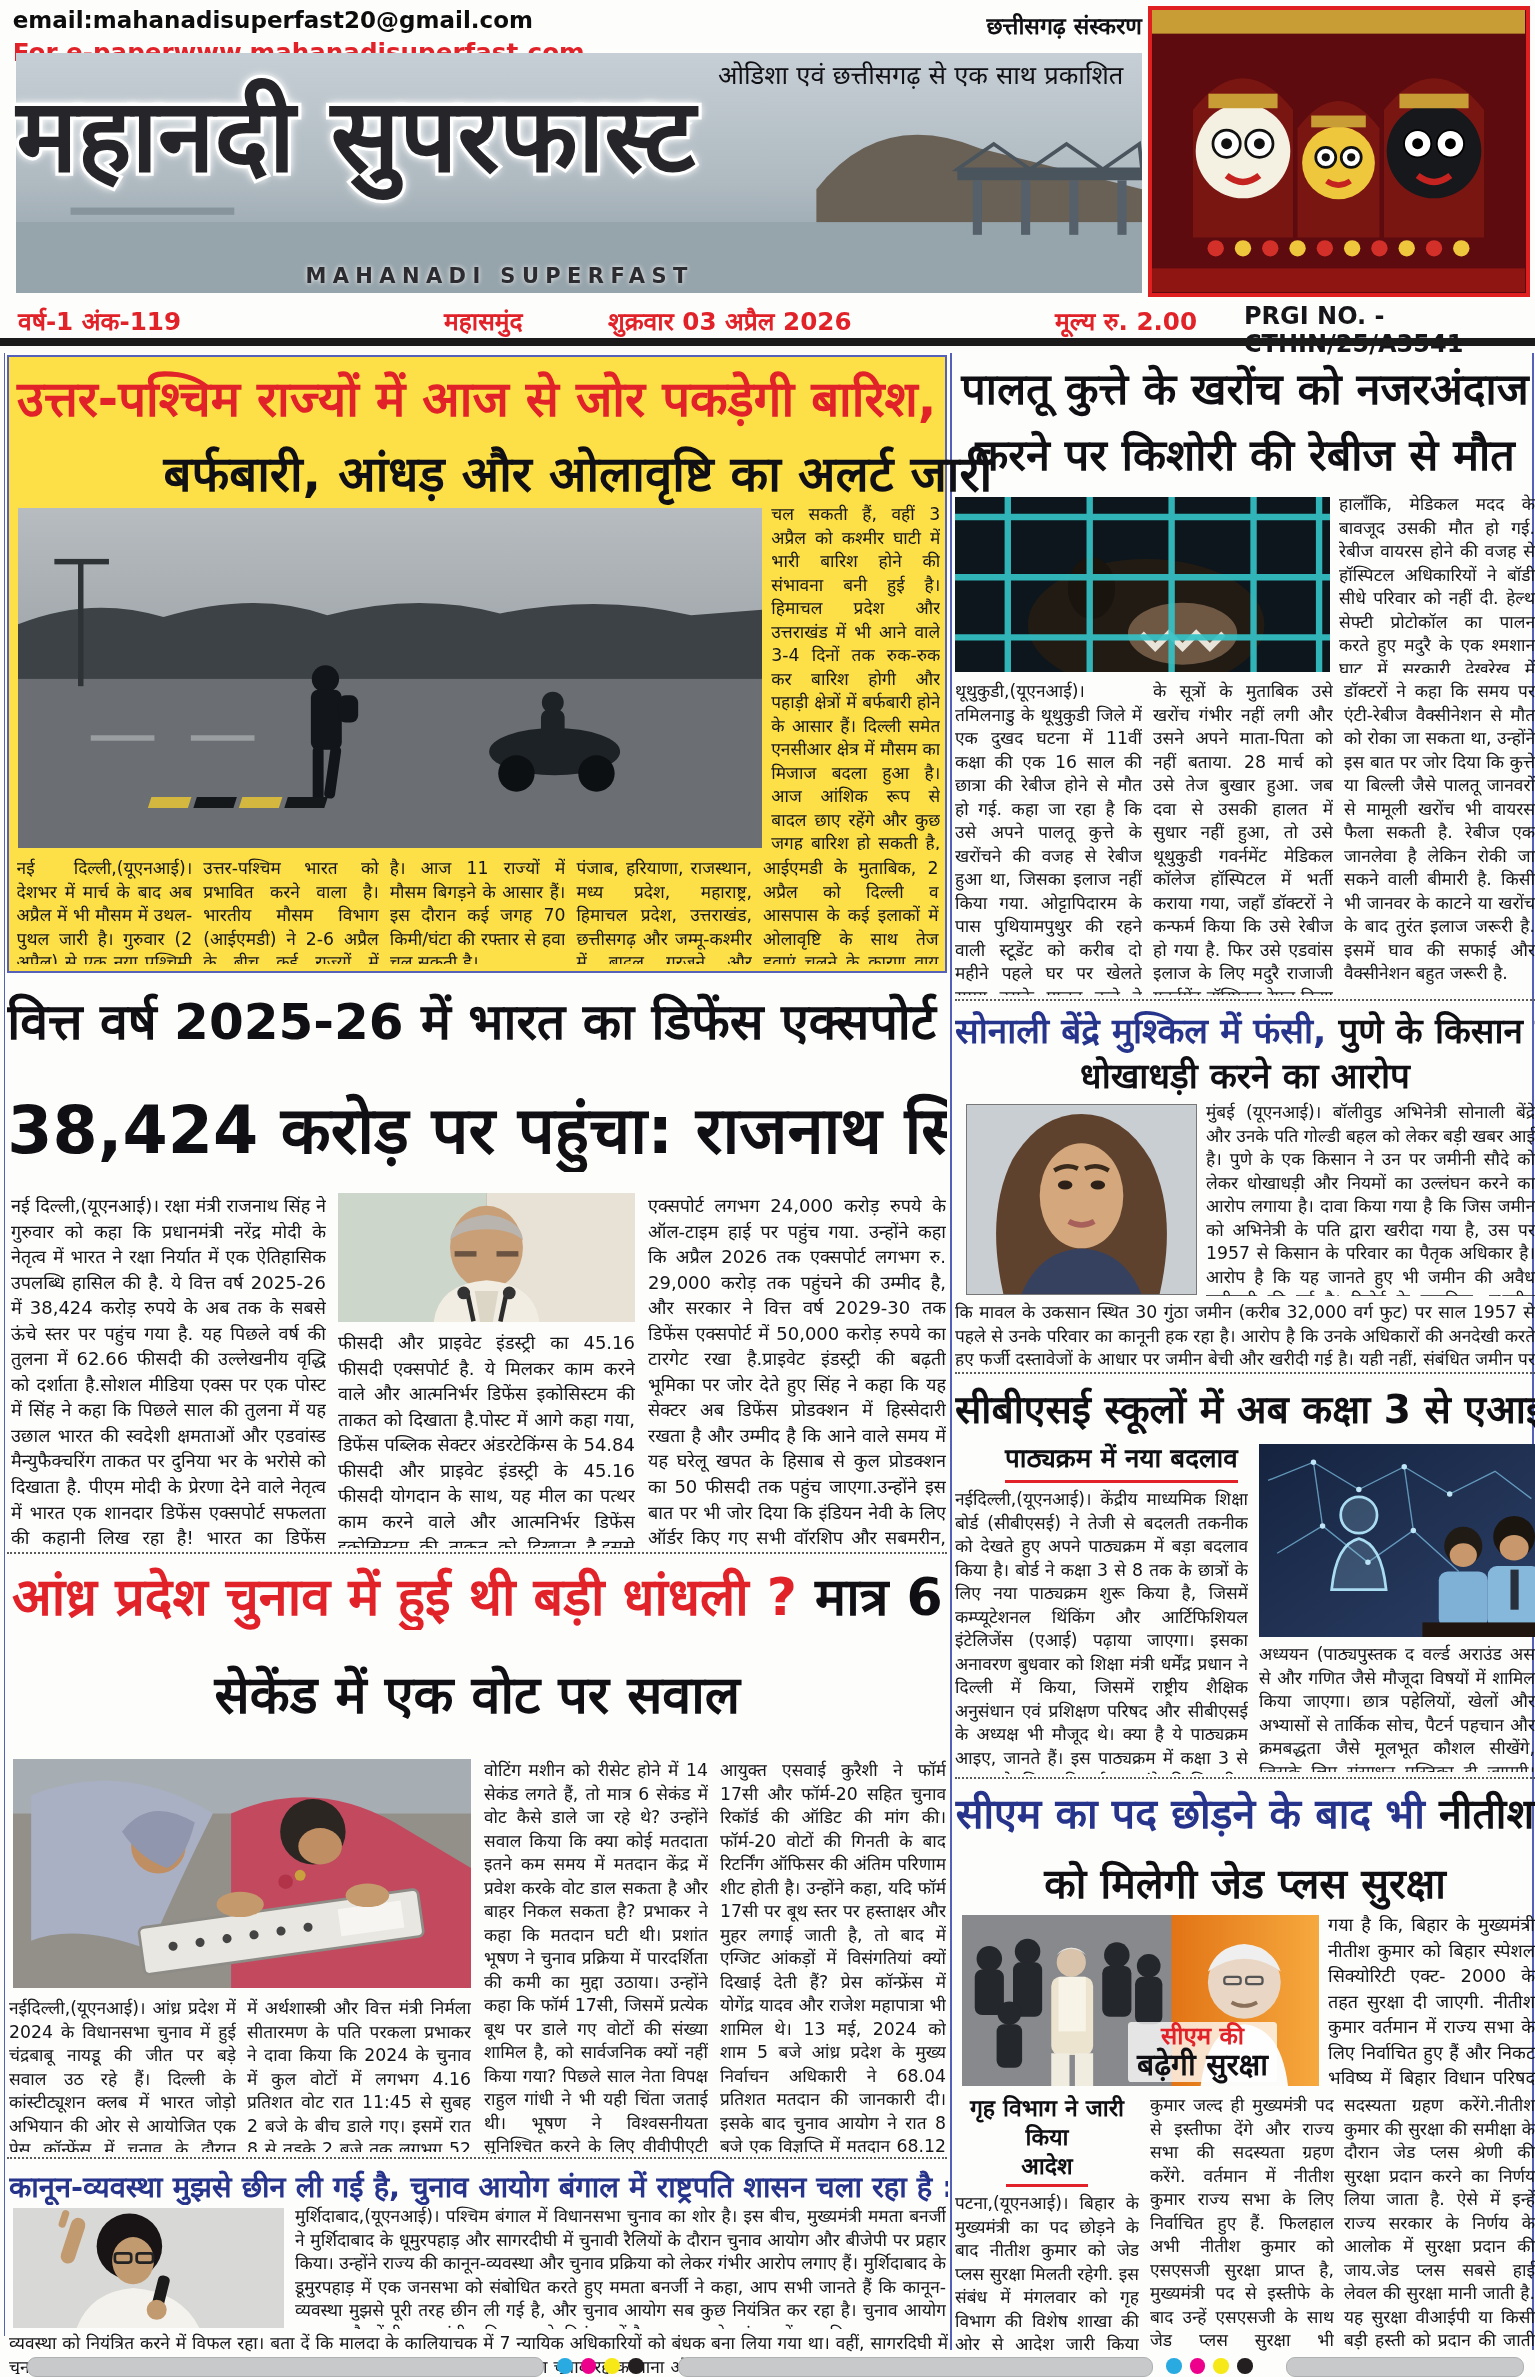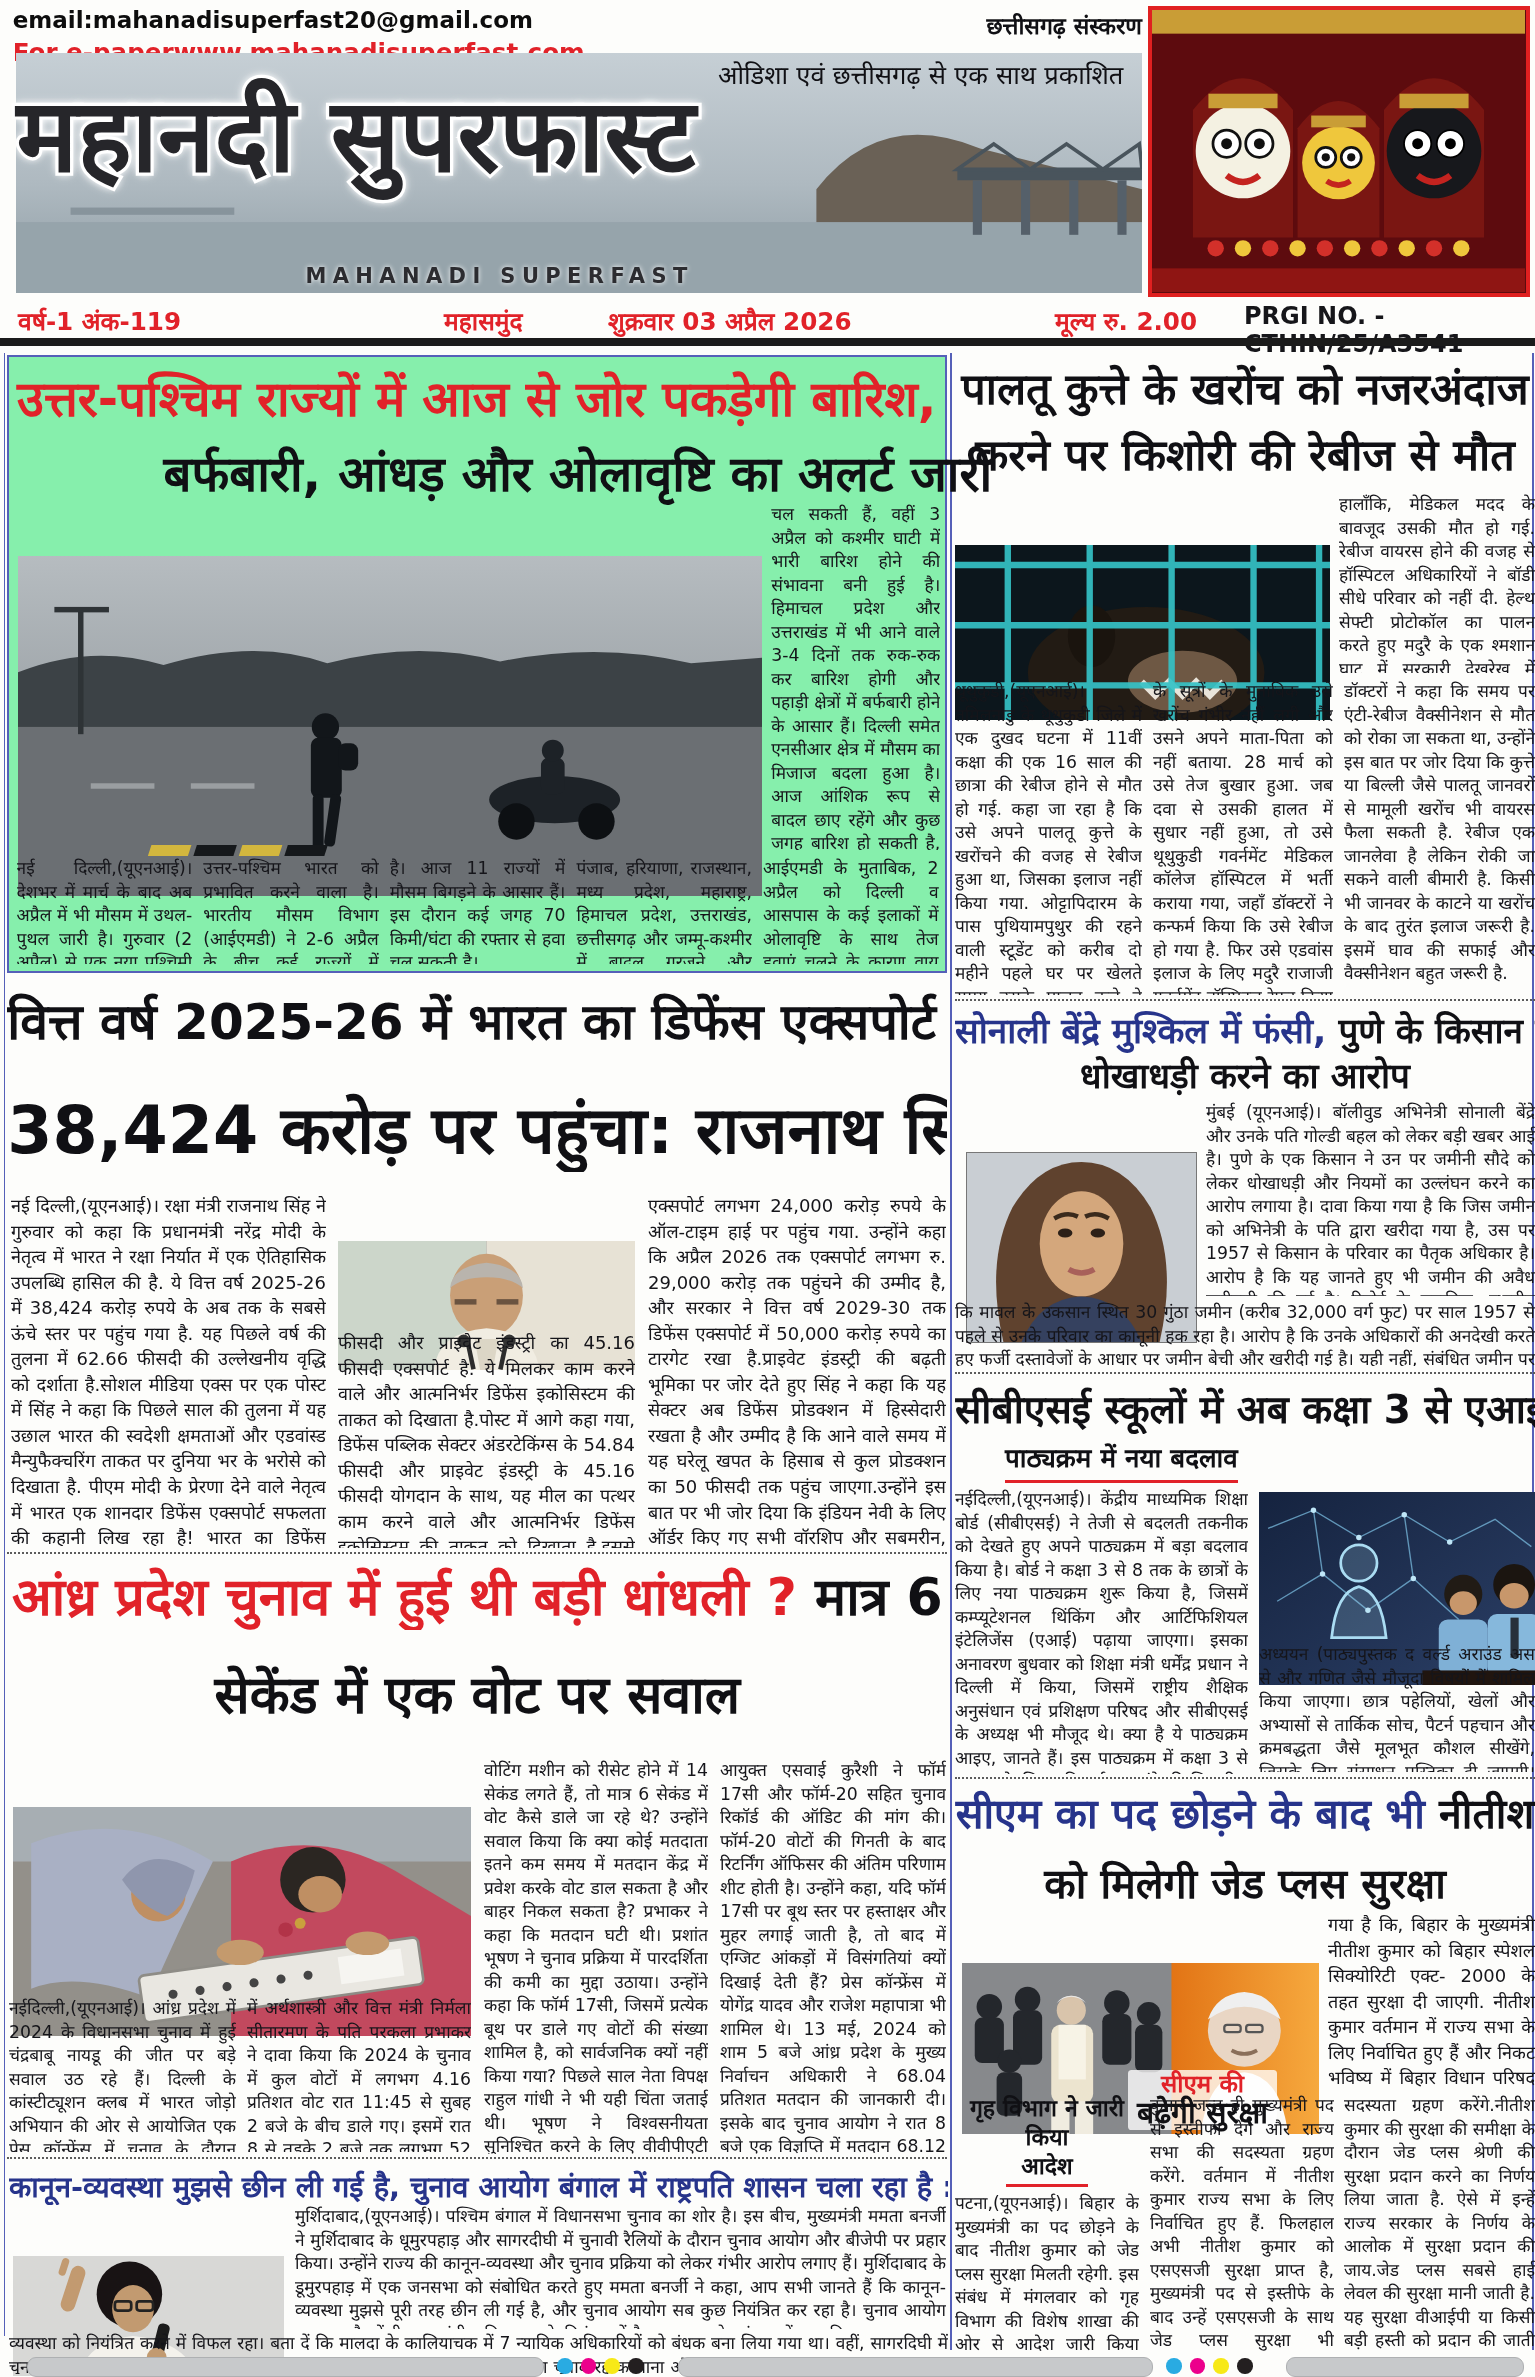--- a/index.html
+++ b/index.html
@@ -115,7 +115,7 @@
   <div class="abs vline" style="left:950px;top:353px;height:1997px"></div>
   <div class="abs vline" style="left:1532px;top:353px;height:1997px"></div>
 
-  <div class="abs" style="left:7.3px;top:355px;width:940px;height:618px;border:2.7px solid #5560b8;box-sizing:border-box;background:#86efac">
+  <div class="abs" style="left:7.3px;top:355px;width:940px;height:618px;border:2.7px solid #5560b8;box-sizing:border-box;background:#fde047">
     <div class="hl red abs" style="left:0;top:7.3px;width:935px;font-size:49px">उत्तर-पश्चिम राज्यों में आज से जोर पकड़ेगी बारिश,</div>
     <div class="hl blk abs" style="left:8px;top:82px;width:1121px;font-size:49px">बर्फबारी, आंधड़ और ओलावृष्टि का अलर्ट जारी</div>
     <div class="abs photo" style="left:9px;top:151px;width:744px;height:340px">

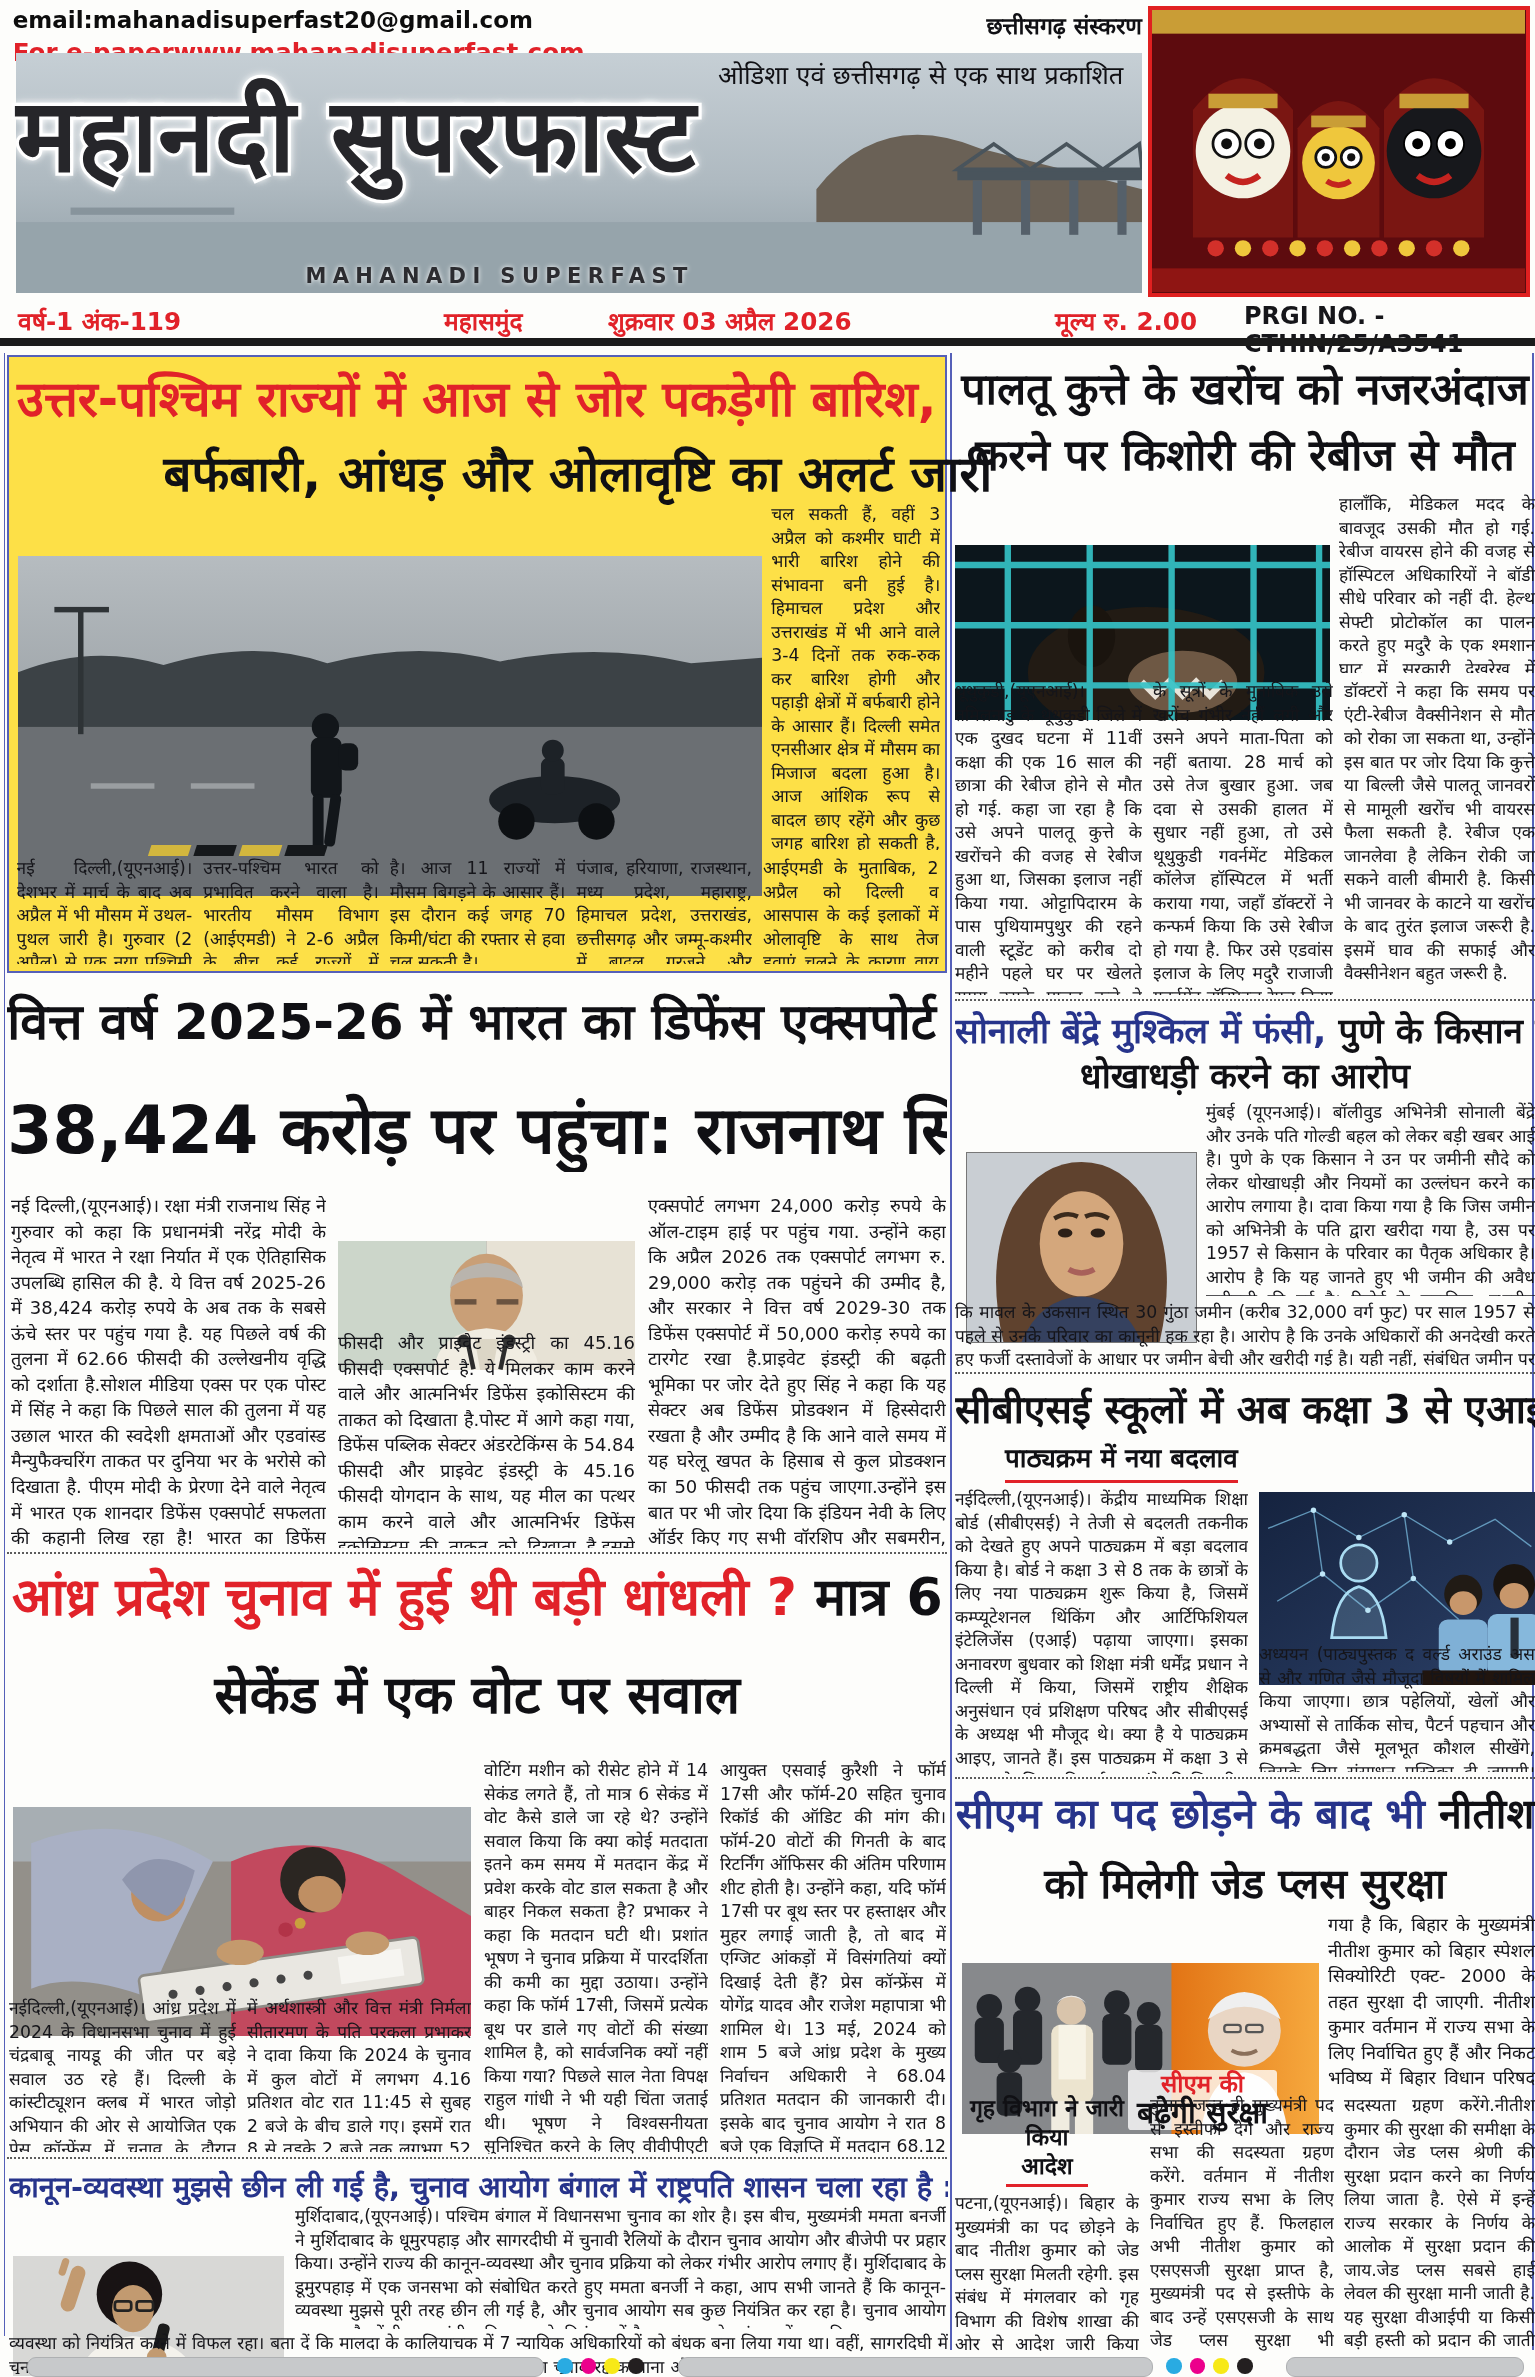--- a/index.html
+++ b/index.html
@@ -15,7 +15,7 @@
   .red{color:var(--red);} .blue{color:var(--blue);} .blk{color:#101014;}
   .dots{border-top:2.7px dotted #5c5c5c;height:0;}
   .vline{width:1.8px;background:var(--bblue);}
-  .photo{overflow:hidden;background:#888;margin-top:48px;}
+  .photo{overflow:hidden;background:#888;}
   .photo svg{display:block;}
   .cap2{font-weight:bold;text-align:center;line-height:1.05;}
   .subhead{font-weight:bold;color:#101014;}

